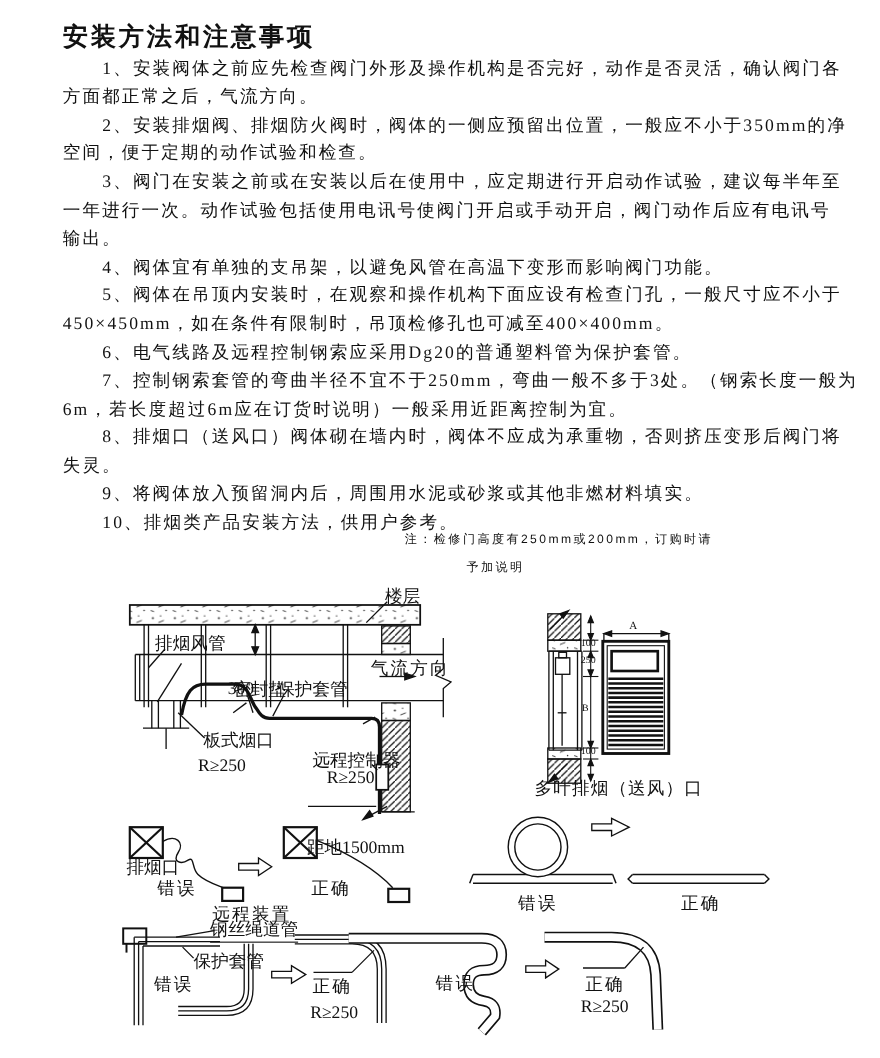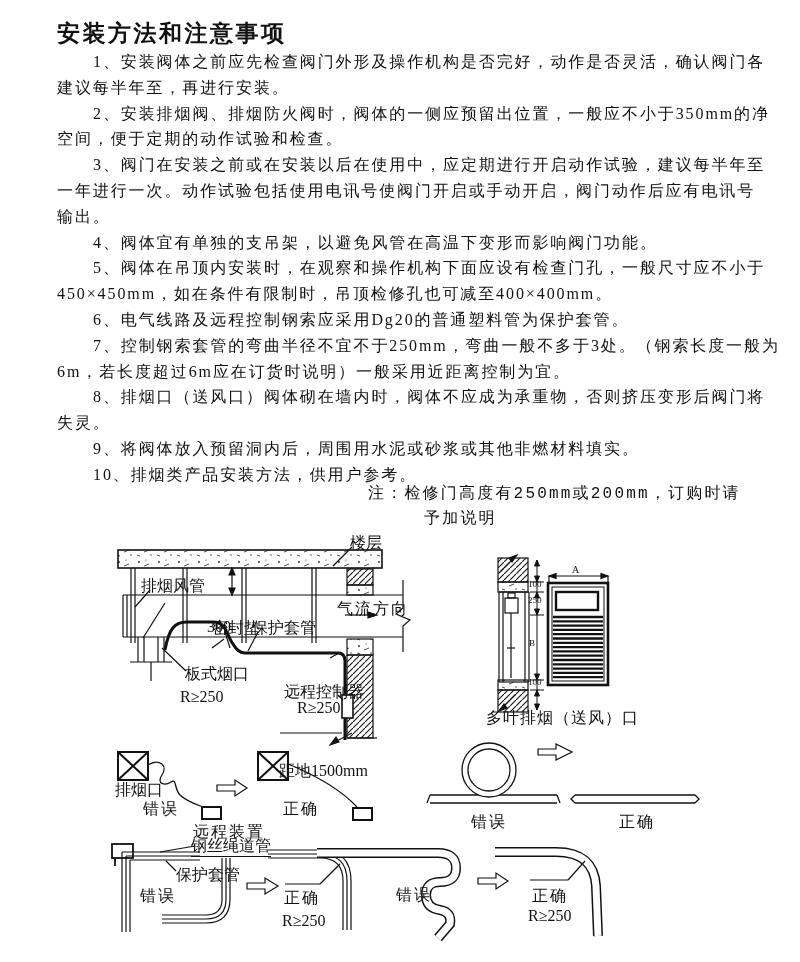--- a/index.html
+++ b/index.html
@@ -30,7 +30,7 @@
   <div class="doc-title">安装方法和注意事项</div>
 
   <div class="bl ind" style="top:52px">1、安装阀体之前应先检查阀门外形及操作机构是否完好，动作是否灵活，确认阀门各</div>
-  <div class="bl" style="top:78px">建议每半年至，再进行安装。</div>
+  <div class="bl" style="top:78px">方面都正常之后，气流方向。</div>
   <div class="bl ind" style="top:104px">2、安装排烟阀、排烟防火阀时，阀体的一侧应预留出位置，一般应不小于350mm的净</div>
   <div class="bl" style="top:129px">空间，便于定期的动作试验和检查。</div>
   <div class="bl ind" style="top:155px">3、阀门在安装之前或在安装以后在使用中，应定期进行开启动作试验，建议每半年至</div>

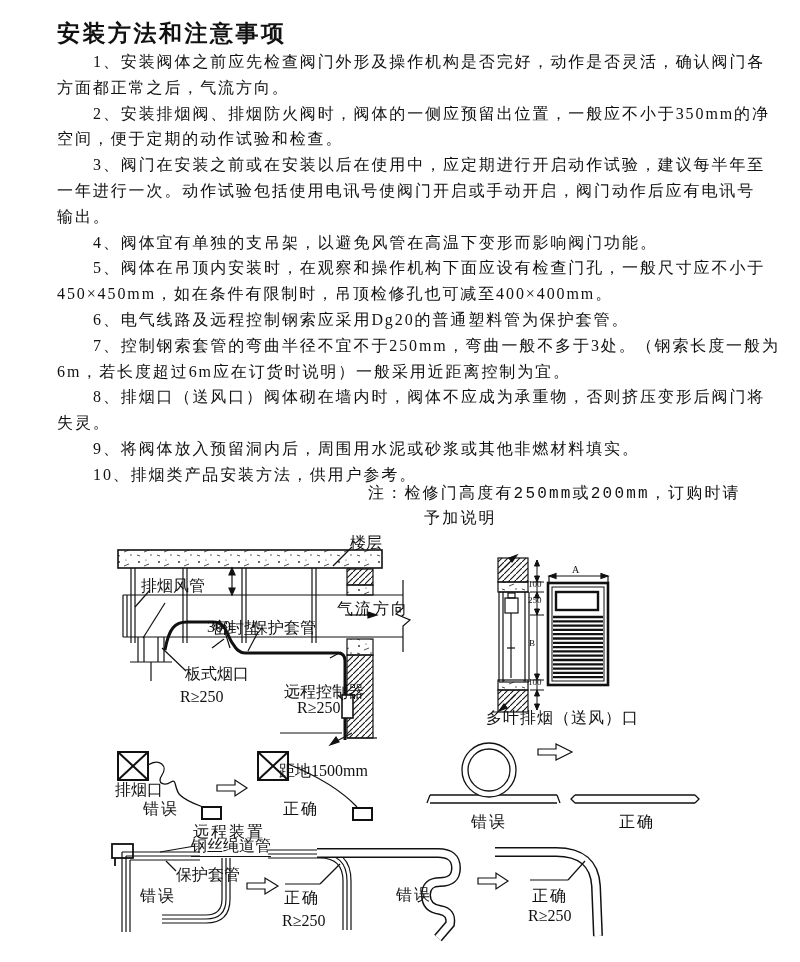--- a/index.html
+++ b/index.html
@@ -10,8 +10,8 @@
   .bl{position:absolute;left:57px;width:710px;font-size:16px;letter-spacing:1.9px;
       white-space:nowrap;}
   .ind{padding-left:36px;}
-  .note-line{position:absolute;font-family:Liberation Mono, monospace;
-             font-size:16px;letter-spacing:2.2px;white-space:nowrap;text-align:right;}
+  .note-line{position:absolute;font-family:Liberation Sans, sans-serif;
+             font-size:11px;letter-spacing:2.2px;white-space:nowrap;text-align:right;}
   .lb{position:absolute;font-size:16px;white-space:nowrap;line-height:1.1;}
   .ls2{letter-spacing:2px;}
   .fs12{font-size:16px;margin-top:43px;}

